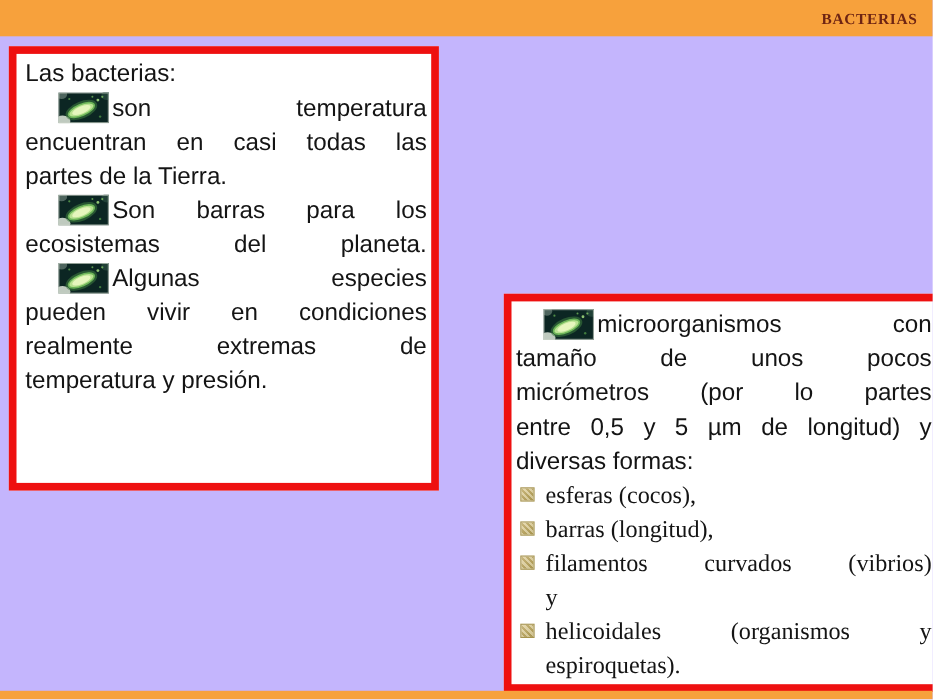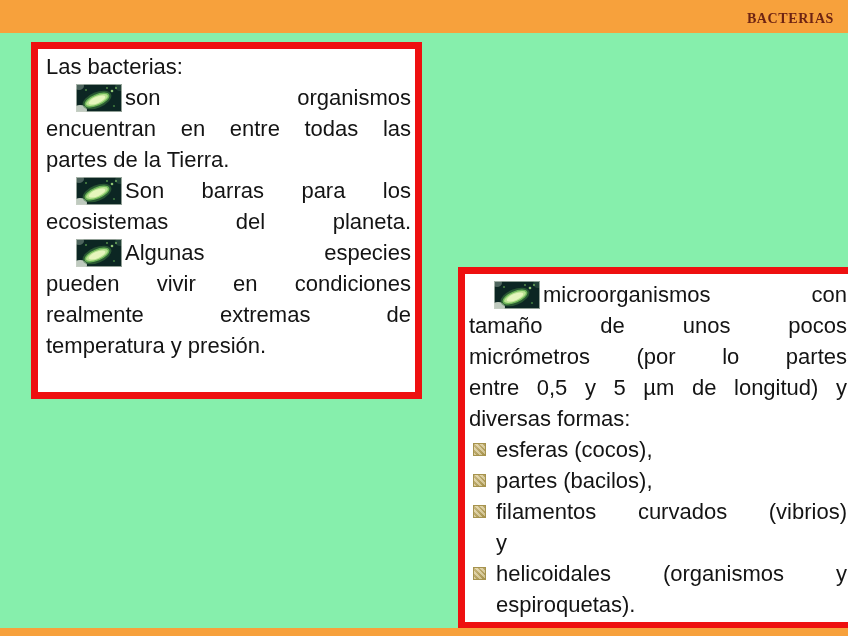--- a/index.html
+++ b/index.html
@@ -5,7 +5,7 @@
   html, body { margin: 0; padding: 0; background: #ffffff; }
   .slide {
     position: relative; width: 848px; height: 636px; overflow: hidden;
-    background: #86efac; font-family: "Liberation Sans", sans-serif; color: #141414;
+    background: #c4b5fd; font-family: "Liberation Sans", sans-serif; color: #141414;
   }
   .topbar {
     position: absolute; left: 0; top: 0; width: 848px; height: 33px;

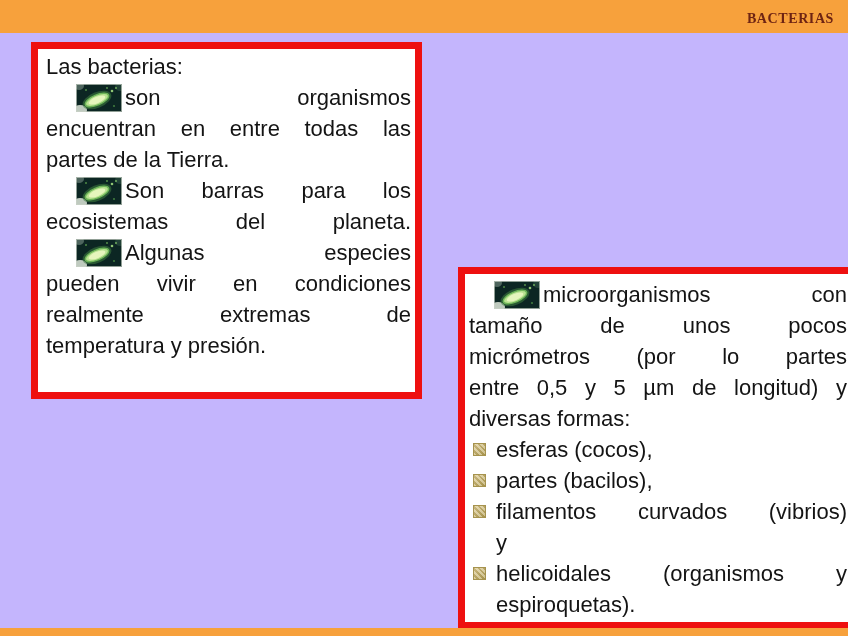--- a/index.html
+++ b/index.html
@@ -25,7 +25,7 @@
     border: 7px solid #ee1010; background: #ffffff;
     font-size: 22px; line-height: 31px;
   }
-  .box-left  { left: 31px;  top: 42px;  width: 391px; height: 357px; padding: 2px 4px 4px 8px; }
+  .box-left  { left: 8px;  top: 42px;  width: 391px; height: 404px; padding: 2px 4px 4px 8px; }
   .box-right { left: 422px; top: 267px; width: 404px; height: 362px; padding: 5px 8px 0 4px; margin-left: 36px; }
   .ln { line-height: 31px; height: 31px; white-space: nowrap; overflow: visible; }
   .just { text-align: justify; text-align-last: justify; -moz-text-align-last: justify; white-space: normal; }

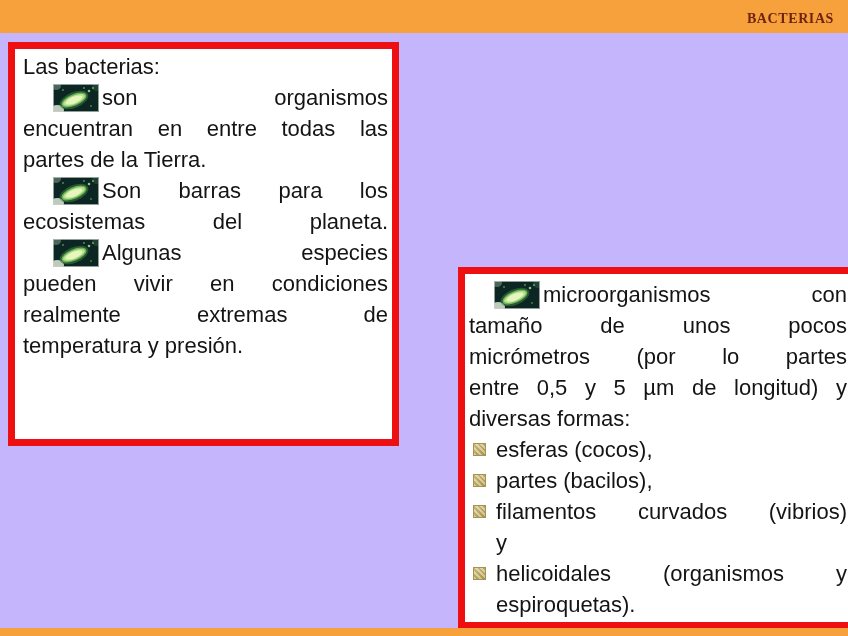--- a/index.html
+++ b/index.html
@@ -75,7 +75,7 @@
             <rect x="0.5" y="0.5" width="45" height="27" fill="none" stroke="#c9d2c6" opacity="0.7"></rect>
           </svg>
         </span>
-      <div class="t just">son organismos</div>
+      <div class="t just">son temperatura</div>
     </div>
     <div class="ln just">encuentran en entre todas las</div>
     <div class="ln">partes de la Tierra.</div>

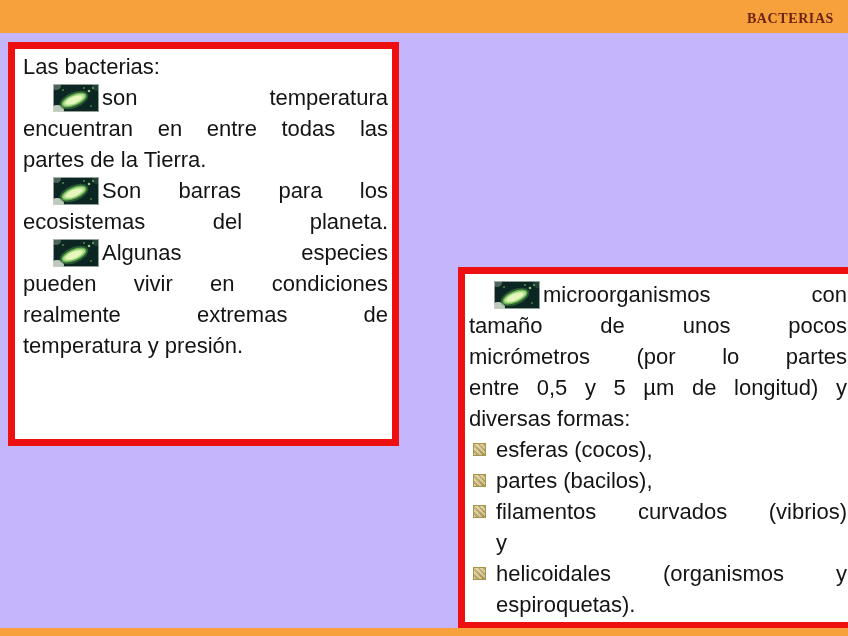--- a/index.html
+++ b/index.html
@@ -77,7 +77,7 @@
         </span>
       <div class="t just">son temperatura</div>
     </div>
-    <div class="ln just">encuentran en entre todas las</div>
+    <div class="ln just">encuentran en casi todas las</div>
     <div class="ln">partes de la Tierra.</div>
 
     <div class="ln-img">

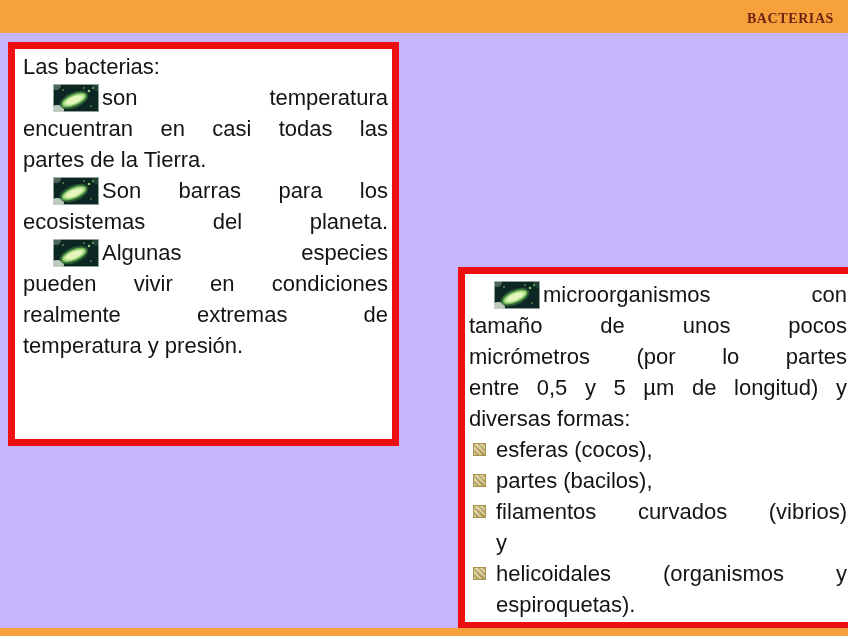--- a/index.html
+++ b/index.html
@@ -34,7 +34,7 @@
   .bact { flex: none; width: 46px; height: 28px; margin: 0 3px 0 30px; display: inline-block; }
   .box-right .bact { margin-left: 25px; }
   .bact svg { display: block; }
-  .li { display: flex; }
+  .li { display: flex; font-family: Liberation Serif, serif; }
   .sq {
     flex: none; width: 13px; height: 13px; margin: 9px 10px 0 4px;
     box-sizing: border-box; border: 1px solid #a6934e;

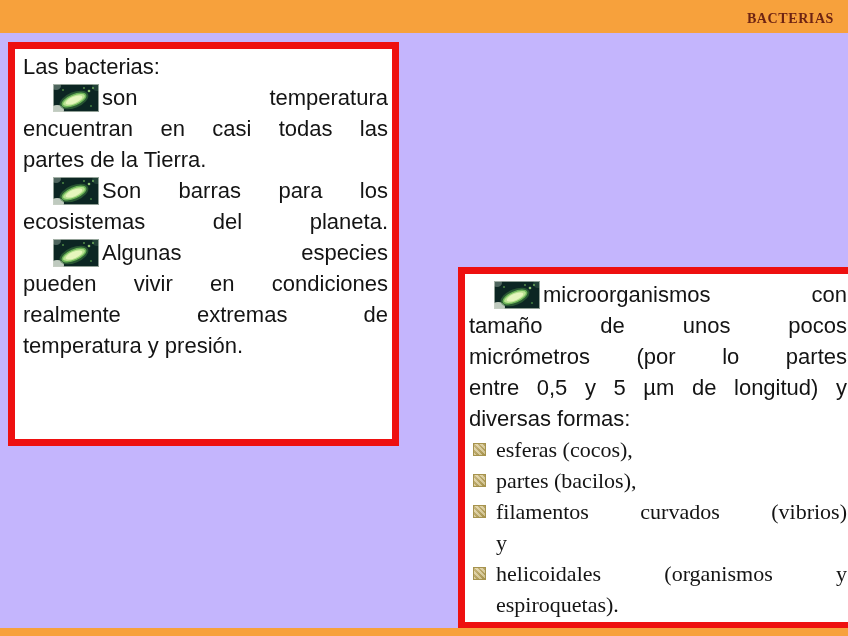--- a/index.html
+++ b/index.html
@@ -168,7 +168,7 @@
     <div class="li">
       <span class="sq"></span>
       <div class="li-lines">
-        <div class="ln">partes (bacilos),</div>
+        <div class="ln">barras (longitud),</div>
       </div>
     </div>
     <div class="li">

